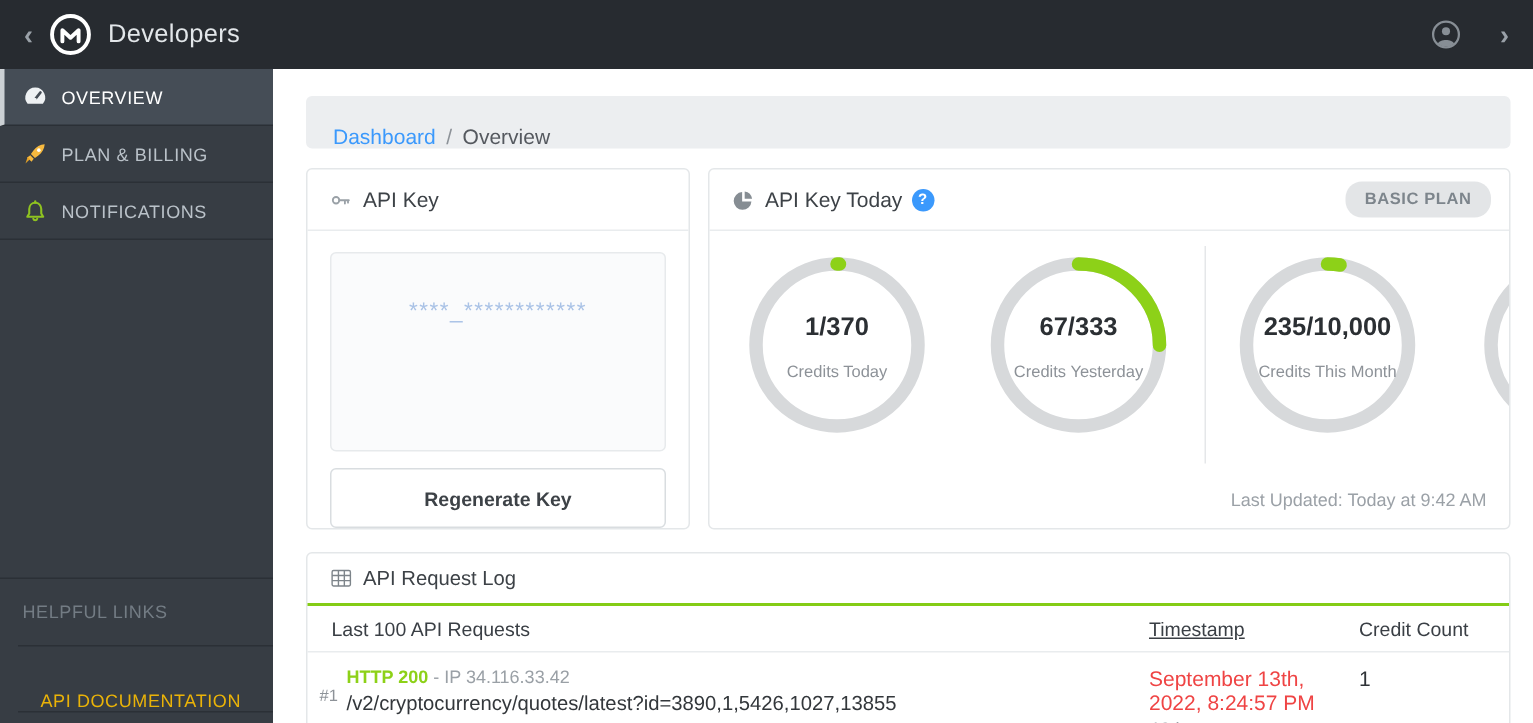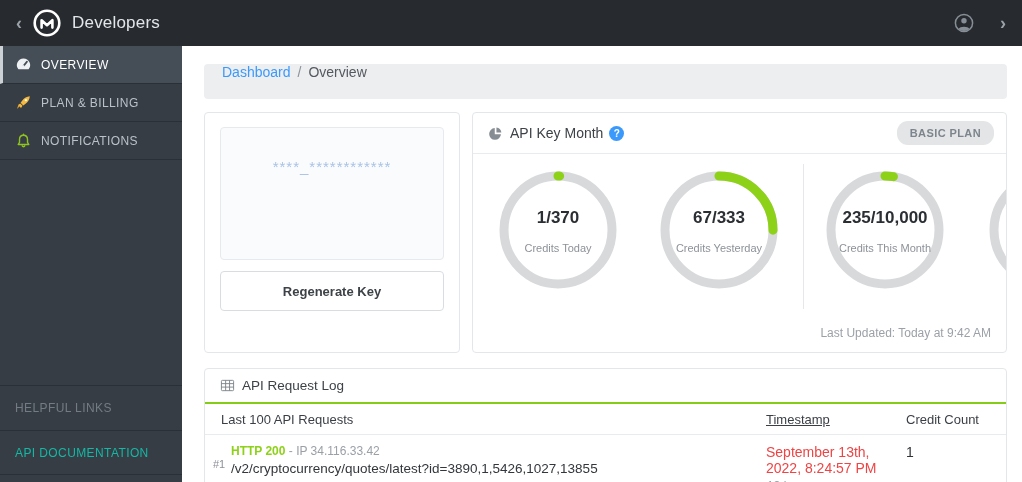--- a/index.html
+++ b/index.html
@@ -32,7 +32,7 @@
   
   .content { position:absolute; left:182px; top:46px; width:840px; height:436px; background:#fff; }
   .breadcrumb { position:absolute; left:22px; top:18px; width:803px; height:35px;
-                background:#eceef0; border-radius:4px; display:flex; align-items:flex-start;
+                background:#eceef0; border-radius:4px; display:flex; align-items:flex-end;
                 padding-left:18px; font-size:14px; }
   .bc-link { color:var(--blue); cursor:pointer; }
   .bc-sep { color:#8d9298; margin:0 7px; }

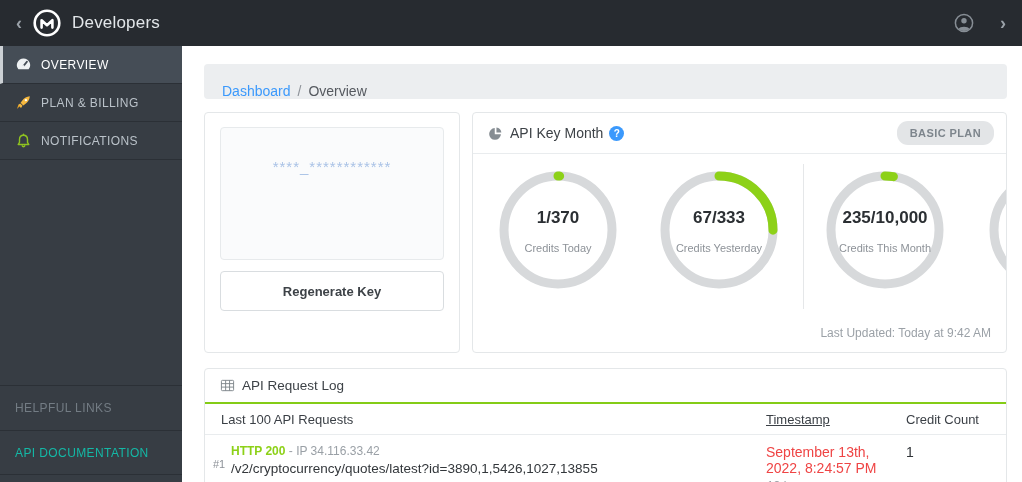--- a/index.html
+++ b/index.html
@@ -167,6 +167,15 @@
   </div>
 
   <section class="card key-card">
+    <div class="card-head">
+      <span class="h-icon">
+        <svg viewBox="0 0 16 16" width="15" height="15">
+          <circle cx="4.3" cy="8" r="2.3" fill="none" stroke="#9aa1a7" stroke-width="1.3"></circle>
+          <path d="M6.6 8h6.8M10.6 8v2.3M12.8 8v1.7" fill="none" stroke="#9aa1a7" stroke-width="1.3" stroke-linecap="round"></path>
+        </svg>
+      </span>
+      <span>API Key</span>
+    </div>
     <div class="key-body">
       <div class="key-box">
         <span>****_************</span>

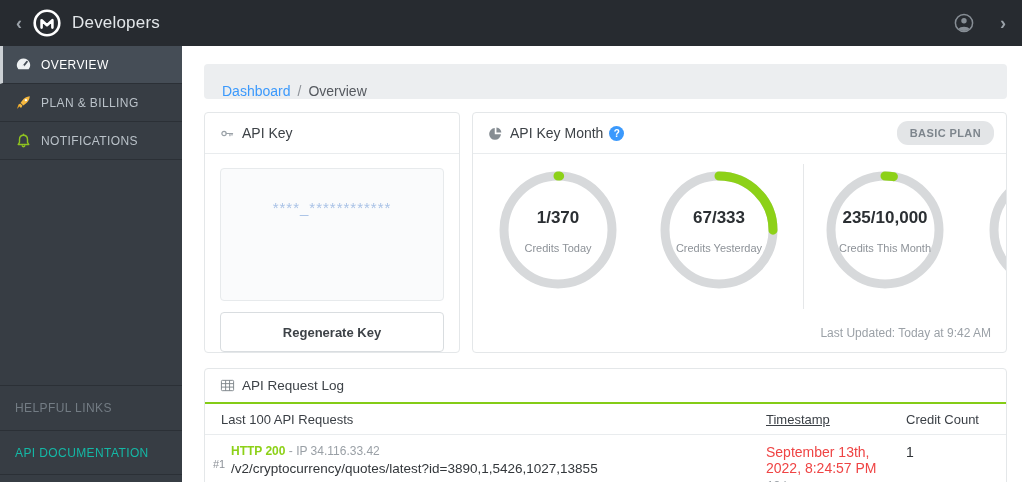--- a/index.html
+++ b/index.html
@@ -192,7 +192,7 @@
           <path d="M9 1.7a6.3 6.3 0 0 1 5.3 5.3H9z" fill="#868d93"></path>
         </svg>
       </span>
-      <span>API Key Month</span>
+      <span>API Key Today</span>
       <span class="help-badge">?</span>
       <span class="plan-badge">BASIC PLAN</span>
     </div>

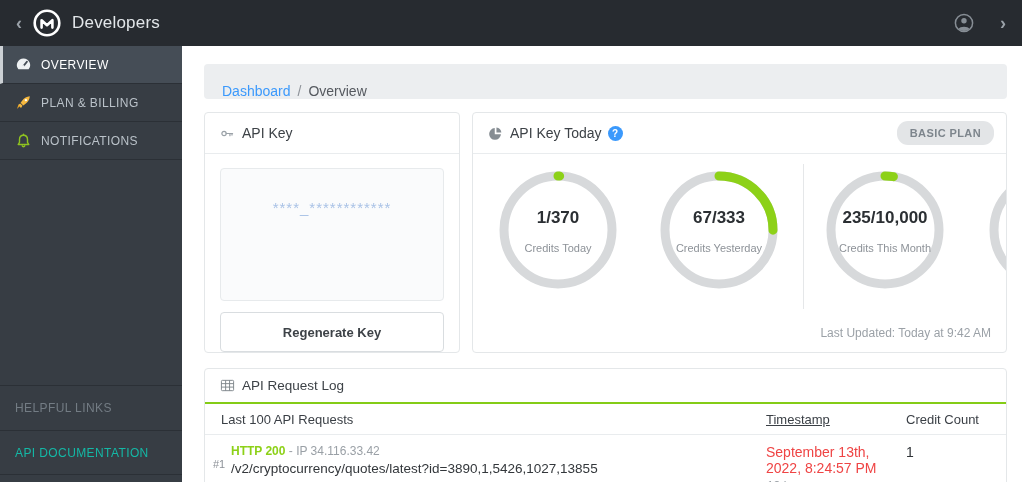--- a/index.html
+++ b/index.html
@@ -25,9 +25,9 @@
   .side-bottom { position:absolute; top:339px; left:0; width:182px; }
   .side-section { height:45px; display:flex; align-items:center; padding-left:15px;
                   border-top:1px solid #2b3036; color:#737c84; font-size:12px; letter-spacing:.4px; }
-  .side-link { height:45px; display:flex; align-items:center; padding-left:15px;
+  .side-link { height:45px; display:flex; align-items:flex-end; padding-left:15px;
                border-top:1px solid #2b3036; border-bottom:1px solid #2b3036;
-               color:#14b8a6; font-size:12px; letter-spacing:.4px; cursor:pointer; }
+               color:#eab308; font-size:12px; letter-spacing:.4px; cursor:pointer;margin-left:12px; }
 
   
   .content { position:absolute; left:182px; top:46px; width:840px; height:436px; background:#fff; }

